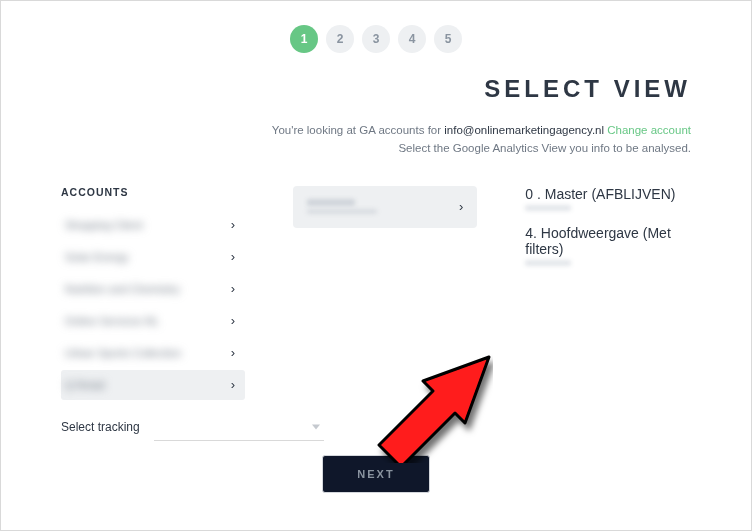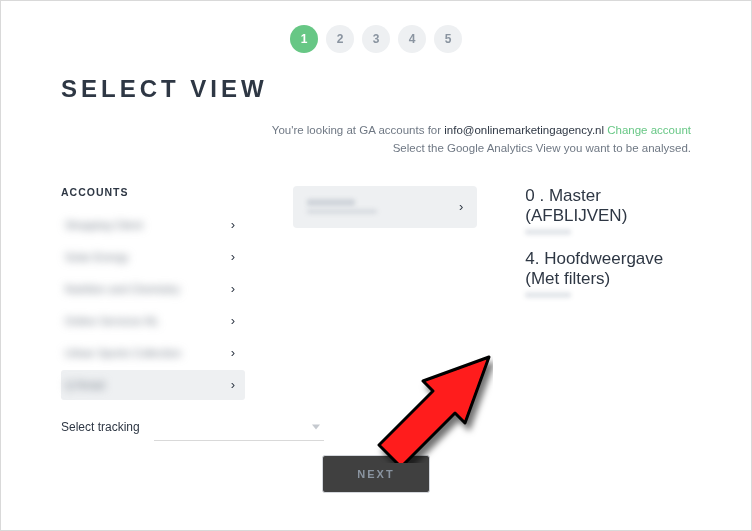--- a/index.html
+++ b/index.html
@@ -22,7 +22,7 @@
   }
   .step.active { background: #67c785; color: #fff; }
   h1.title {
-    text-align: left; font-size: 24px; letter-spacing: 4px;
+    text-align: right; font-size: 24px; letter-spacing: 4px;
     font-weight: 600; color: #2e3744; margin-bottom: 18px;
   }
   .intro { text-align: right; font-size: 11.5px; color: #6f7884; line-height: 1.6; margin-bottom: 28px; }

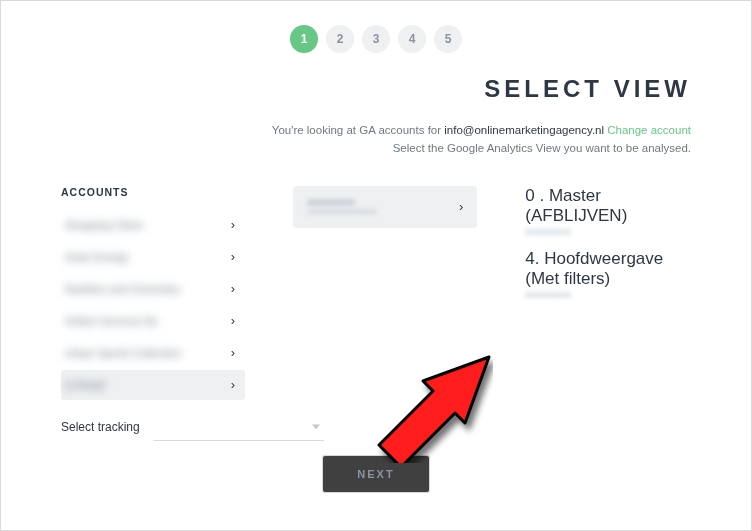--- a/index.html
+++ b/index.html
@@ -103,7 +103,7 @@
       <span>You're looking at GA accounts for </span><span class="email">info@onlinemarketingagency.nl</span>
       <span class="change">Change account</span>
     </div>
-    <div>Select the Google Analytics View you want to be analysed.</div>
+    <div>Select the Google Analytics View you info to be analysed.</div>
   </div>
 
   <div class="cols">

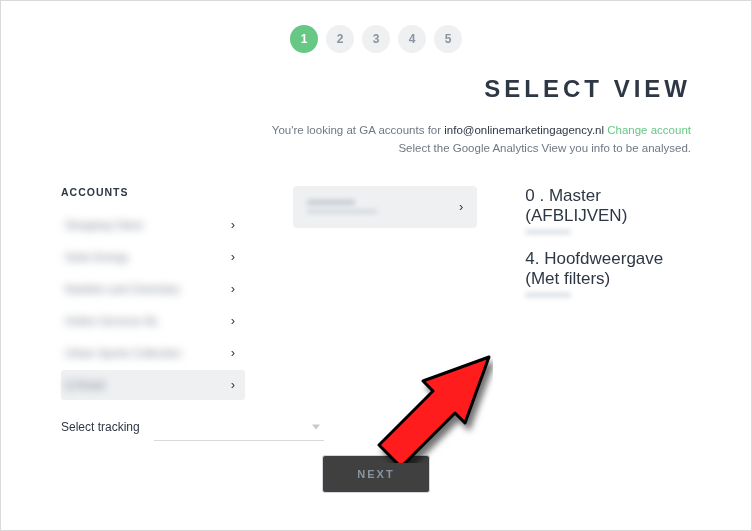--- a/index.html
+++ b/index.html
@@ -51,7 +51,7 @@
   .prop-card .lines { display: flex; flex-direction: column; gap: 3px; }
   .prop-card .l1 { width: 48px; height: 7px; background: #cfd4da; border-radius: 2px; filter: blur(2px); }
   .prop-card .l2 { width: 70px; height: 5px; background: #d8dce1; border-radius: 2px; filter: blur(2px); }
-  .views-list { font-size: 17px; }
+  .views-list { font-size: 14px; }
   .view-item { margin-bottom: 14px; cursor: pointer; }
   .view-item .vname { color: #2e3744; margin-bottom: 3px; }
   .view-item .vsub { width: 46px; height: 6px; background: #e3e6ea; border-radius: 2px; filter: blur(2px); }

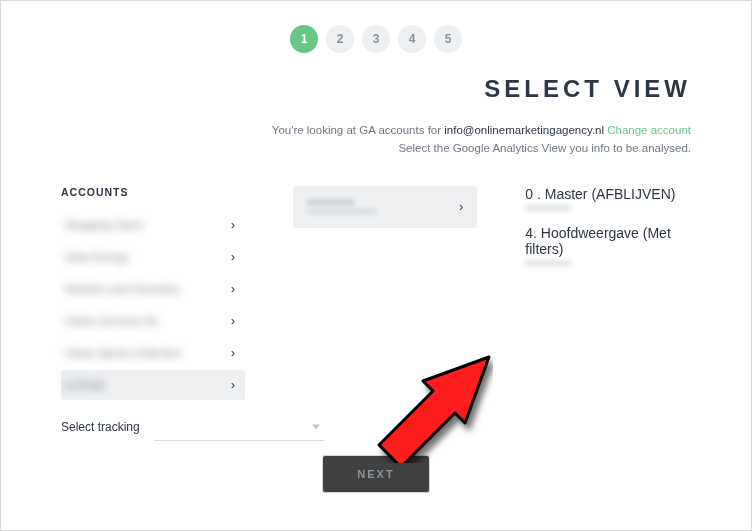--- a/index.html
+++ b/index.html
@@ -75,7 +75,7 @@
   }
   .next-row { display: flex; justify-content: center; }
   .next-btn {
-    border: 1px solid #d4d7dc; background: #404040; color: #8a94a0;
+    border: 1px solid #d4d7dc; background: #0f172a; color: #8a94a0;
     font-size: 11px; letter-spacing: 2px; font-weight: 700;
     padding: 12px 34px; border-radius: 3px; cursor: pointer;
   }

